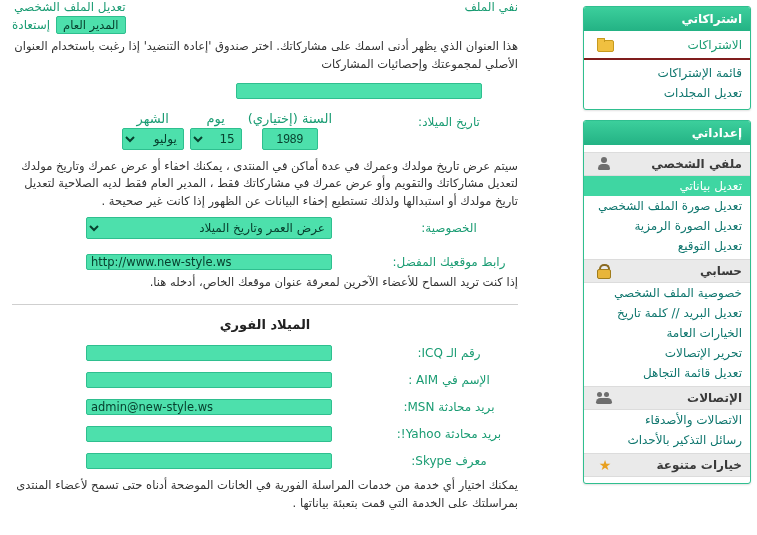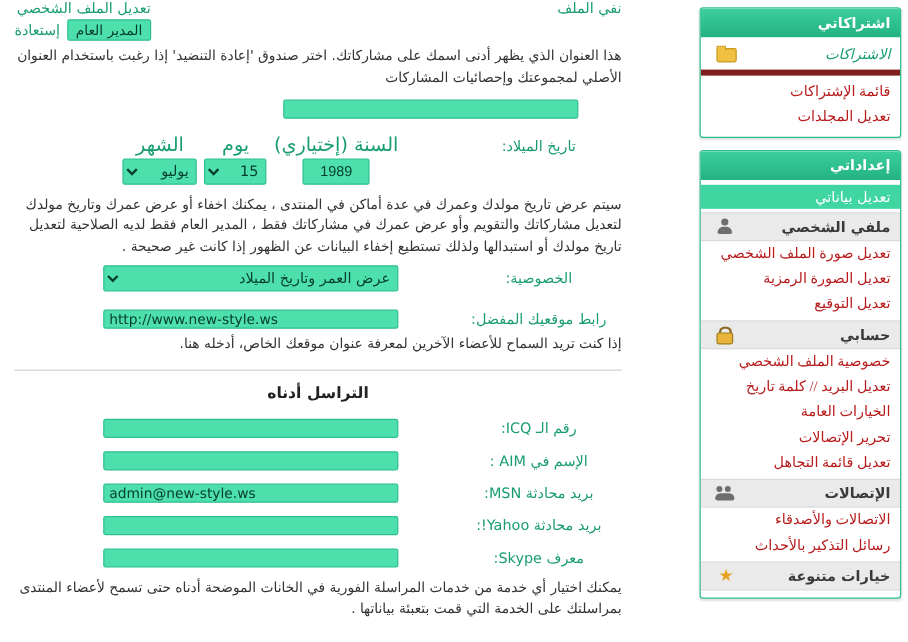--- a/index.html
+++ b/index.html
@@ -57,10 +57,9 @@
     white-space: nowrap;
   }
   .nav-row.first {
-    border-bottom: 5px solid #7f1d1d;
+    border-bottom: 2px solid #7f1d1d;
     padding-bottom: 6px;
     margin-bottom: 3px;
-    font-style: italic;
   }
   .nav-row .nav-label {
     flex: 1;

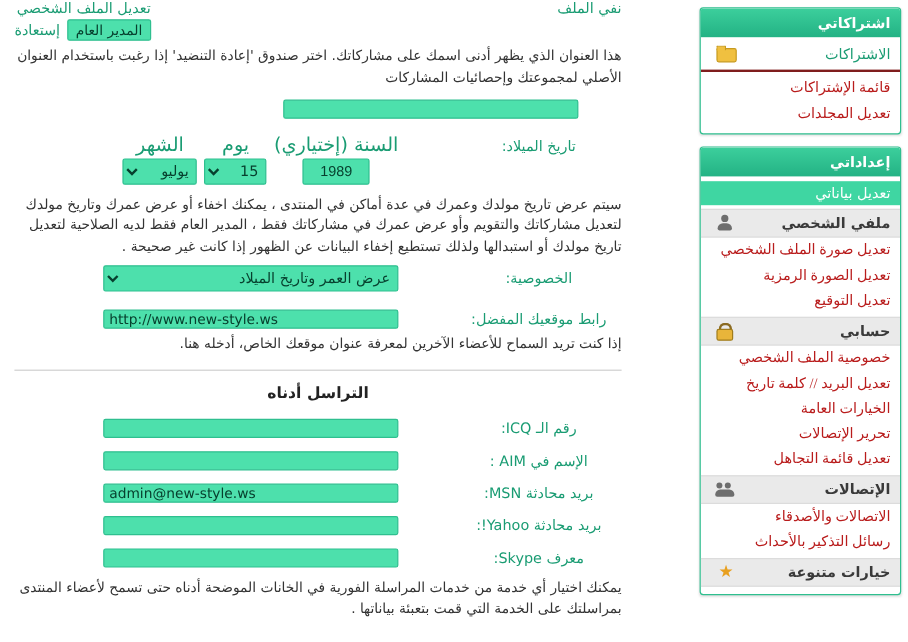--- a/index.html
+++ b/index.html
@@ -89,8 +89,7 @@
     color: #ffffff;
   }
   .nav-row.plain {
-    color: #b91c1c;
-    font-family: Liberation Serif, serif;
+    color: #0f766e;
   }
 
   

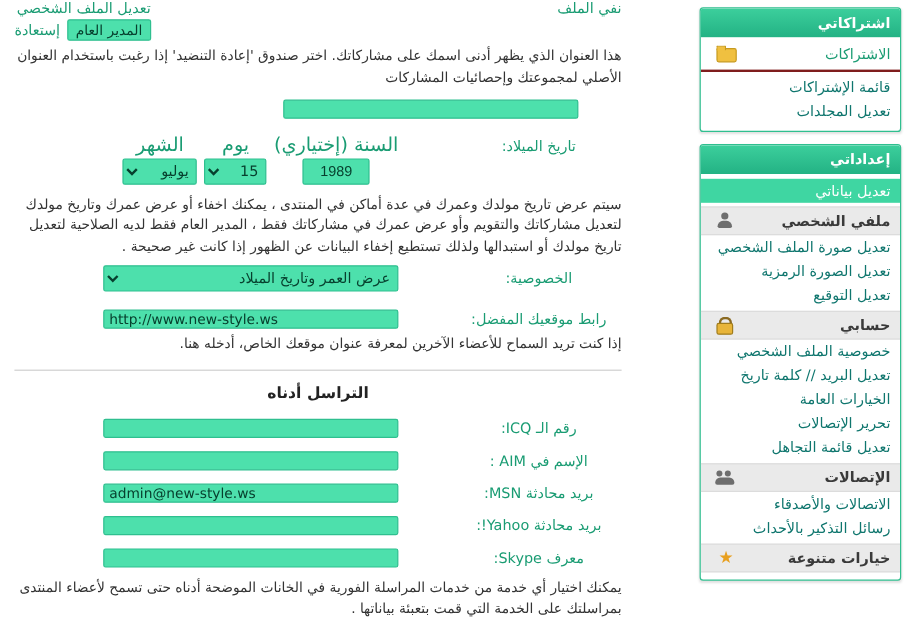--- a/index.html
+++ b/index.html
@@ -278,7 +278,7 @@
   }
   .dob-item { display: flex; flex-direction: column; align-items: center; }
   .dob-cap {
-    font-size: 16px;
+    font-size: 13px;
     color: #1a9c73;
     margin-bottom: 2px;
     text-align: center;

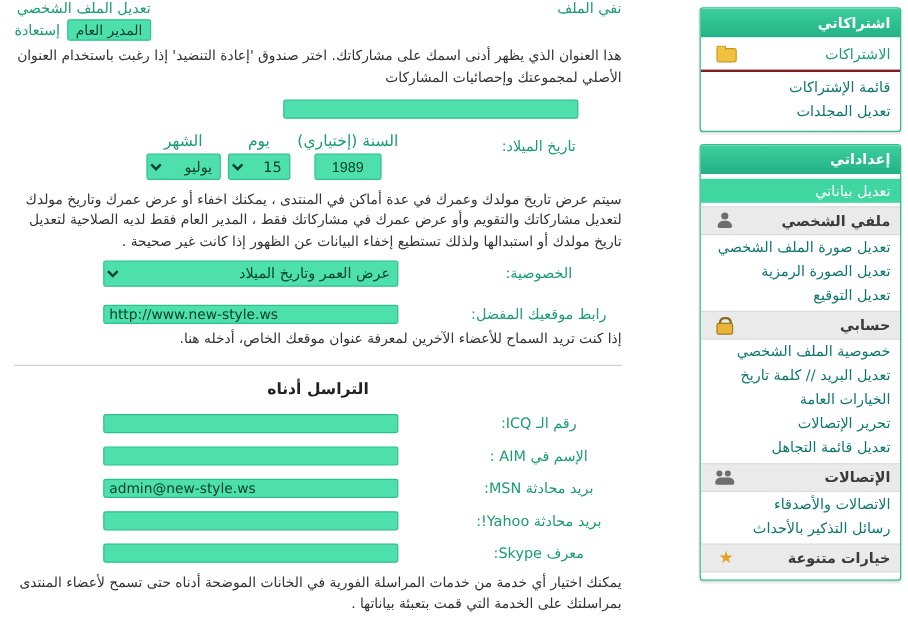--- a/index.html
+++ b/index.html
@@ -482,14 +482,14 @@
       <div class="panel-head">إعداداتي</div>
       <div class="panel-body">
 
-        <div class="nav-row selected">
-          <span class="nav-label">تعديل بياناتي</span>
-        </div>
-
         <div class="nav-row section">
           <span class="nav-ico ico-person"></span>
           <span class="nav-label">ملفي الشخصي</span>
         </div>
+
+        <div class="nav-row selected">
+          <span class="nav-label">تعديل بياناتي</span>
+        </div>
         <div class="nav-row plain">
           <span class="nav-label">تعديل صورة الملف الشخصي</span>
         </div>

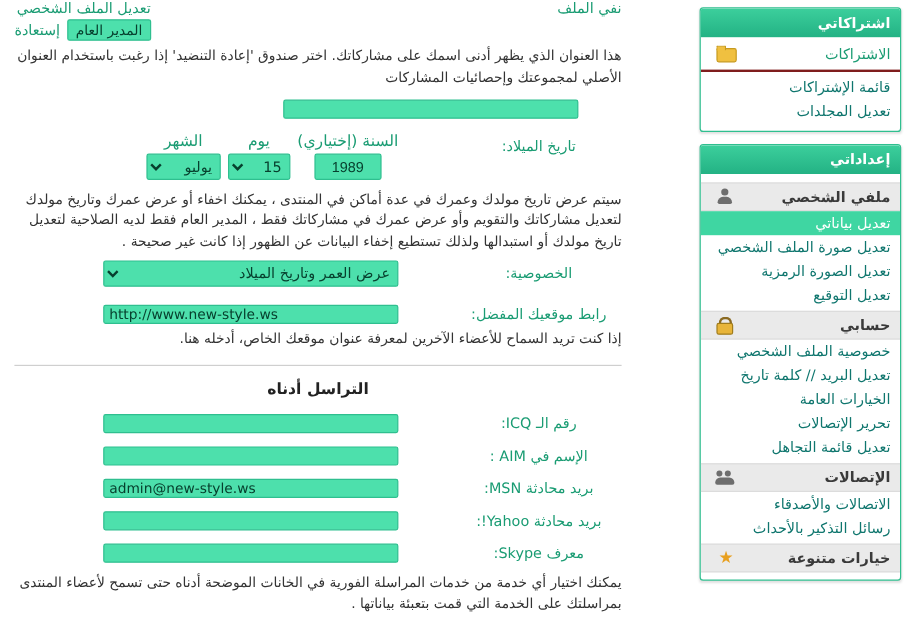--- a/index.html
+++ b/index.html
@@ -414,7 +414,7 @@
 
     <hr class="divider">
 
-    <div class="section-title">التراسل أدناه</div>
+    <div class="section-title">الميلاد الفوري</div>
 
     <div class="row">
       <div class="lbl">رقم الـ ICQ:</div>

